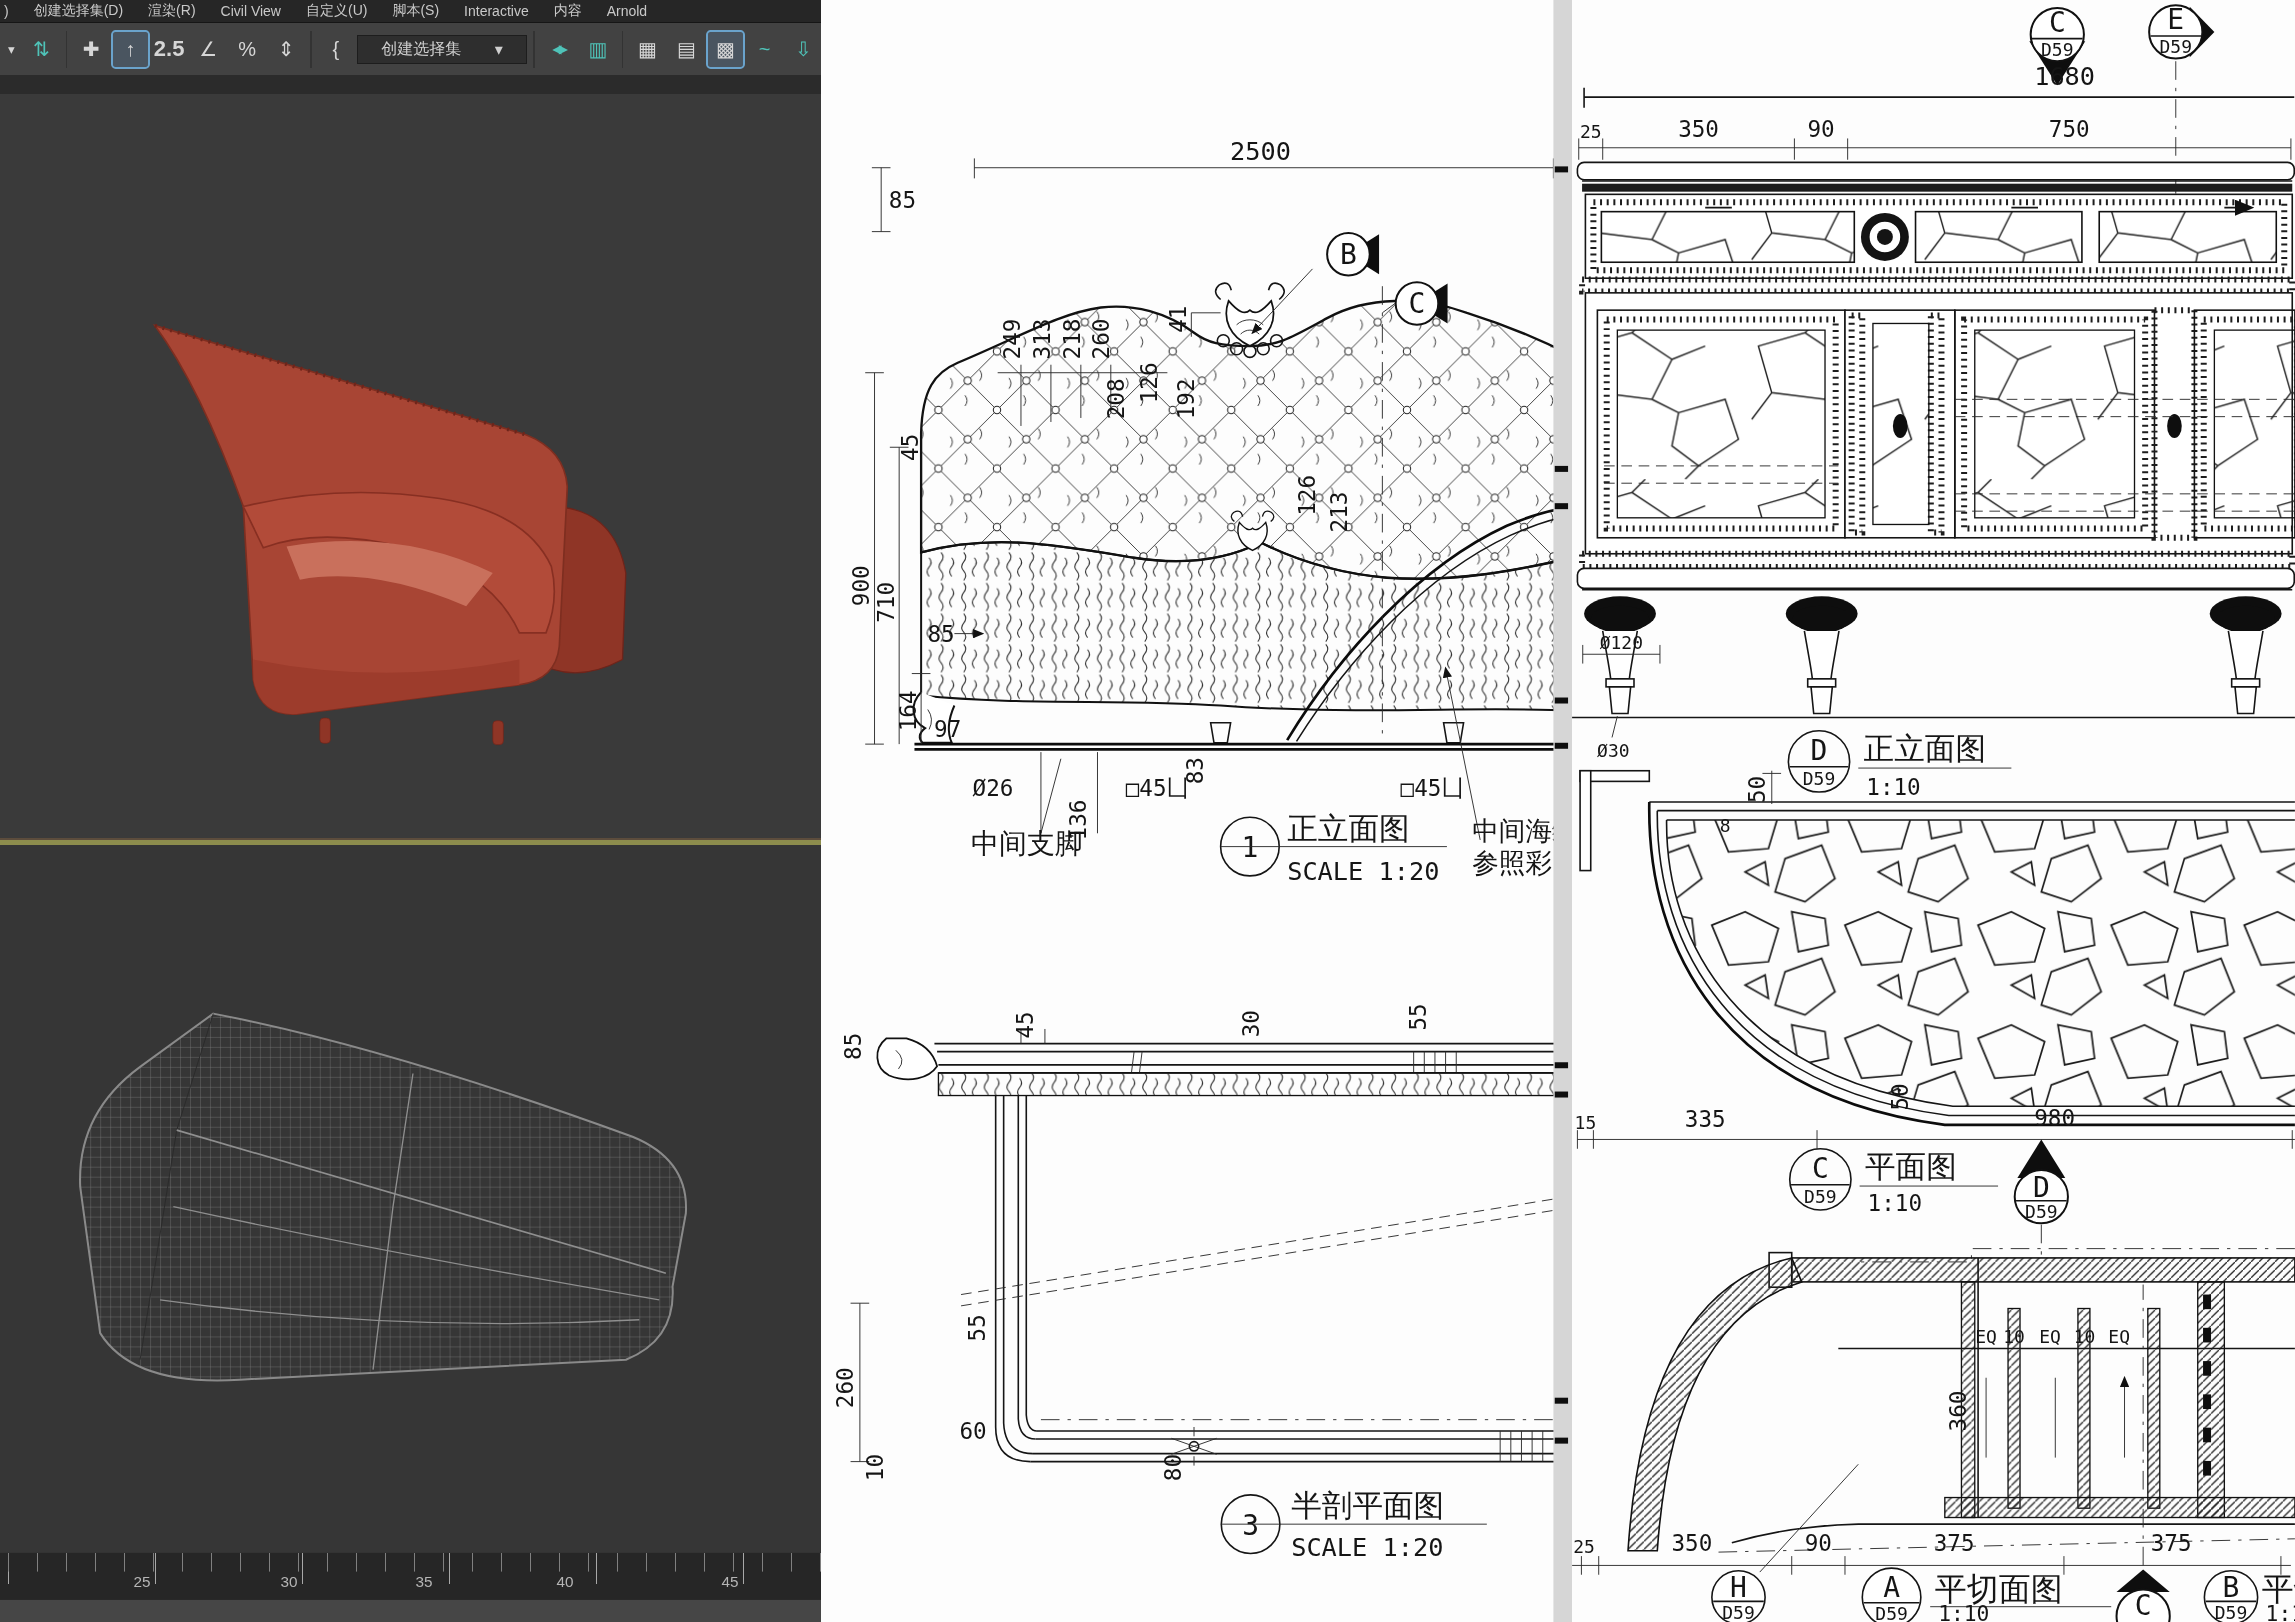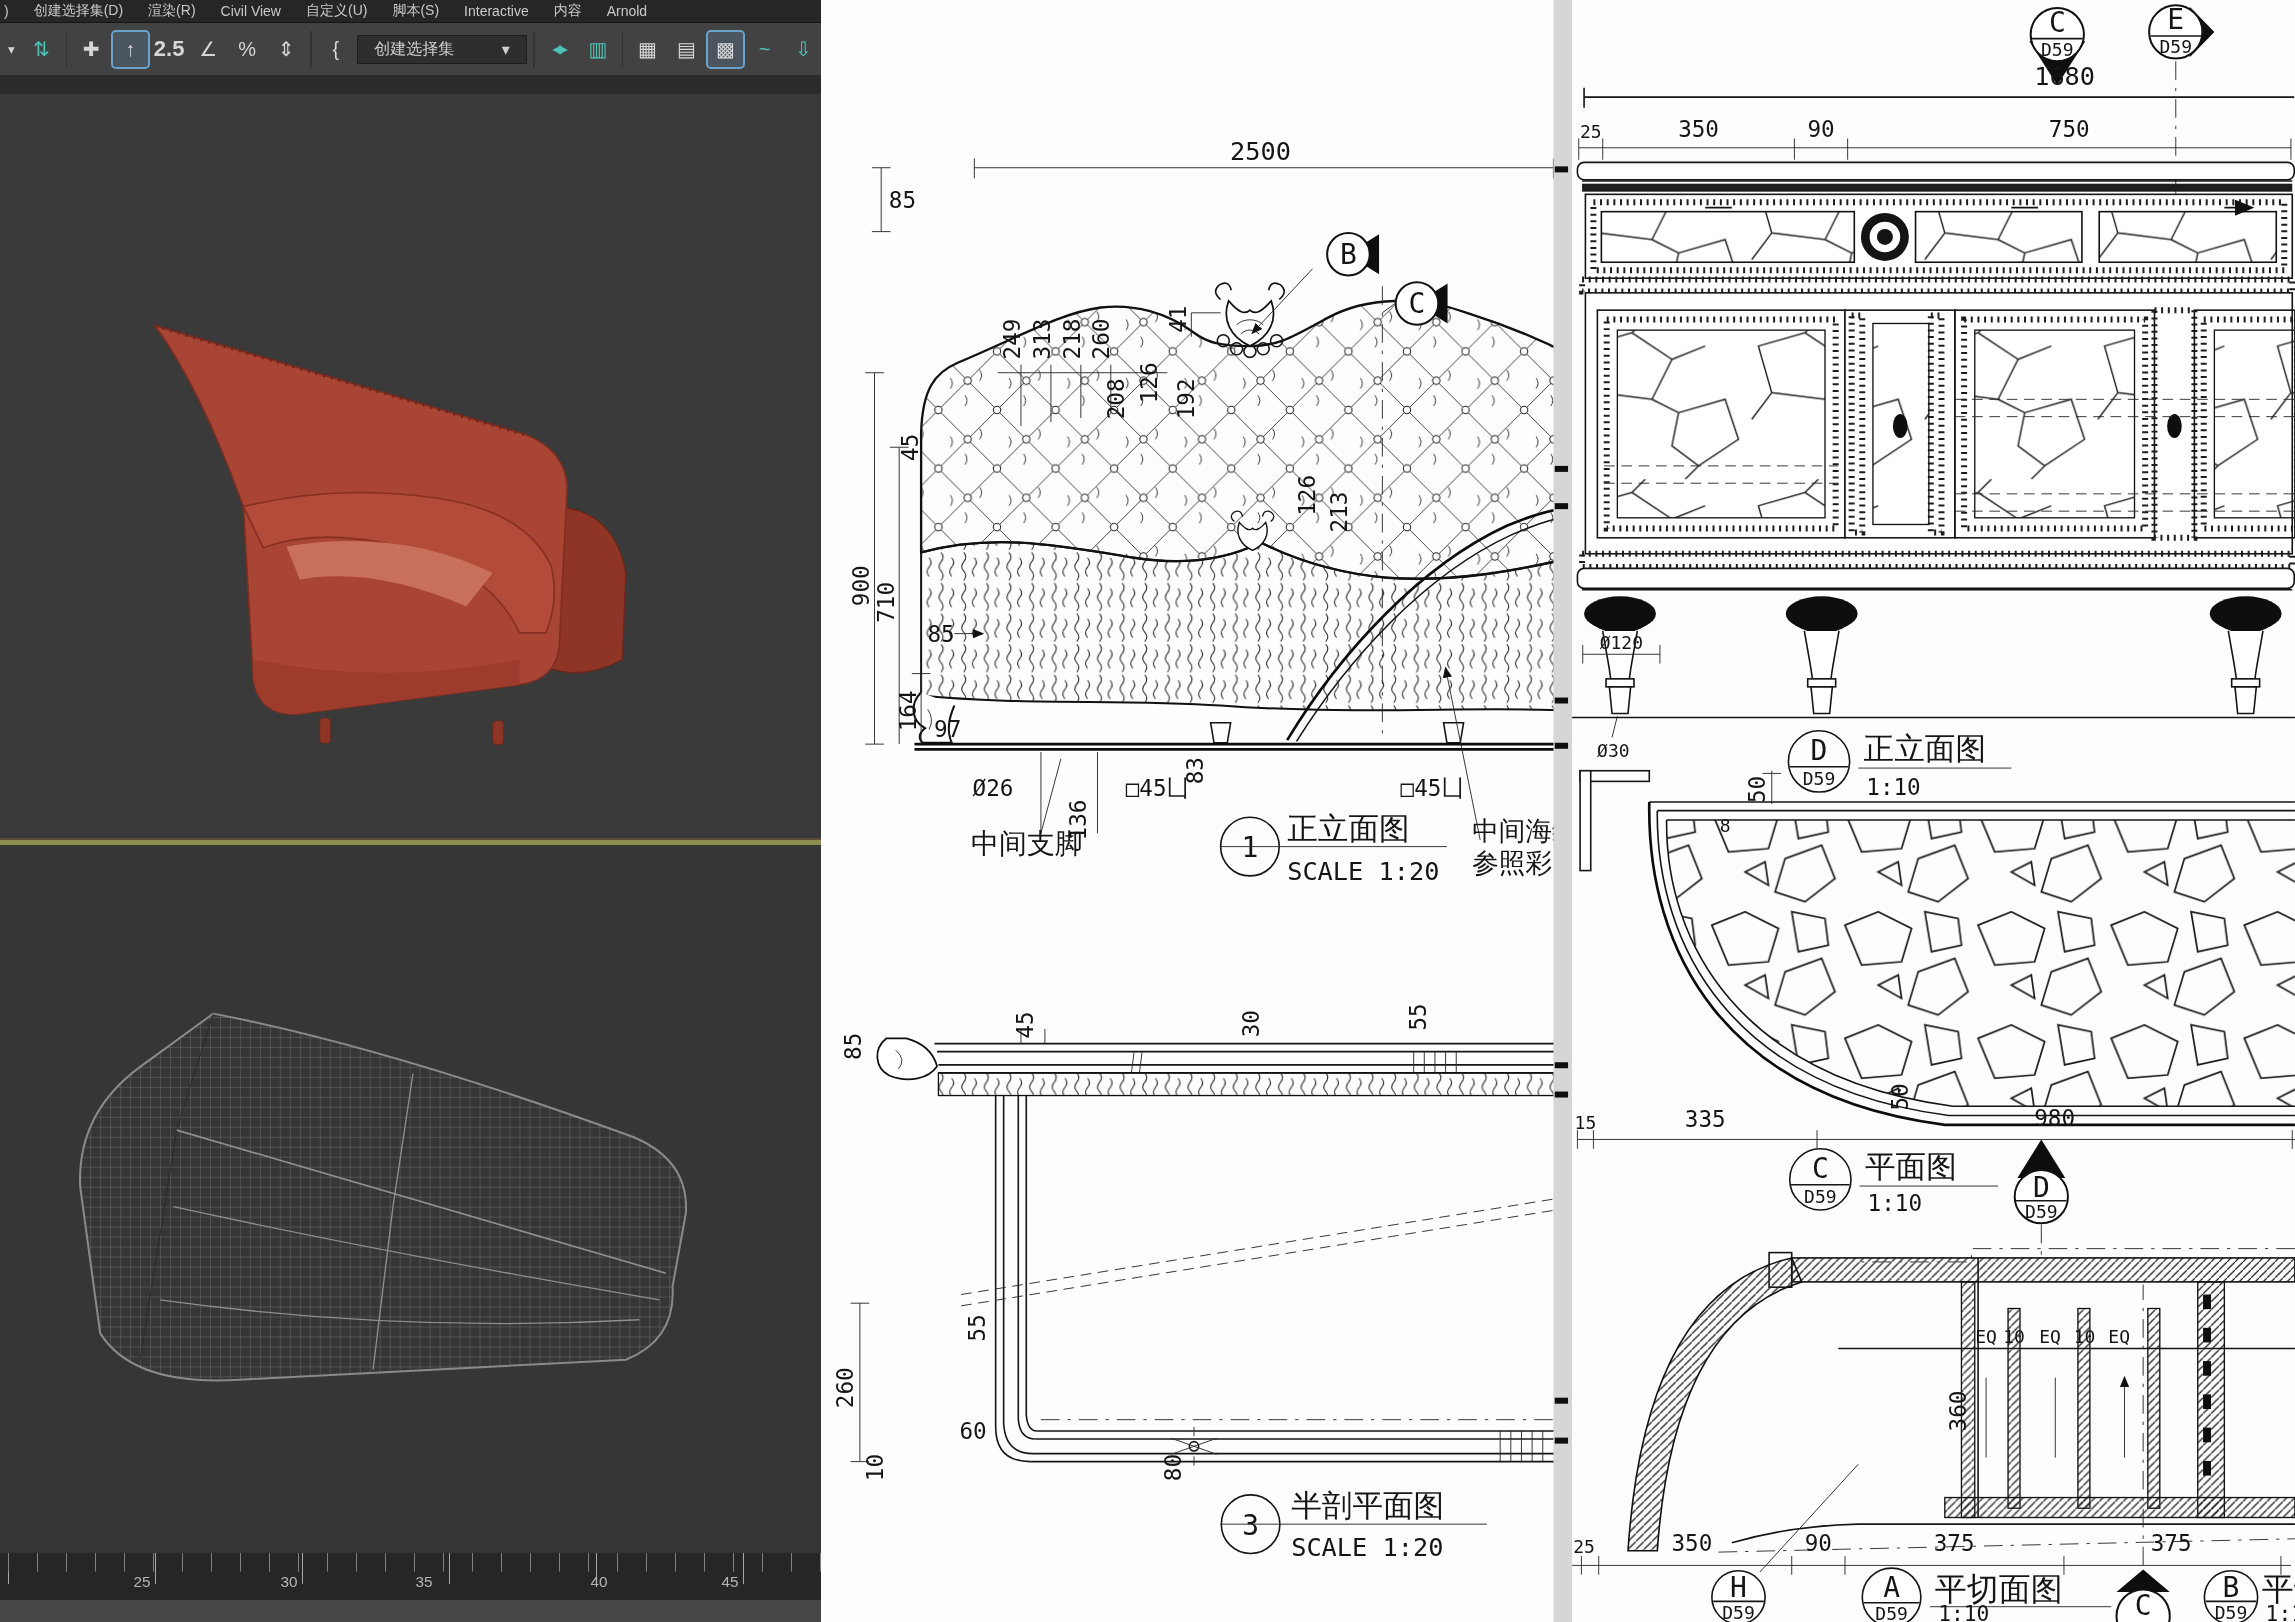--- a/index.html
+++ b/index.html
@@ -22,7 +22,7 @@
   .snaptxt{font-size:22px;font-weight:bold;}
   #selcombo{width:200px;height:29px;background:#2e2e2e;border:0.7px solid #1d1d1d;color:#cfcfcf;
             font-size:16px;display:flex;align-items:center;justify-content:space-between;
-            padding:0 16px;box-sizing:border-box;}
+            padding:0 23px;box-sizing:border-box;}
   #gapstrip{position:absolute;left:0;top:75px;width:100%;height:18.6px;background:#2b2b2b;}
   #vp1{position:absolute;left:0;top:94px;width:100%;height:744px;background:#3a3a3a;}
   #vpdiv{position:absolute;left:0;top:838px;width:100%;height:5.3px;background:#8d8d4d;

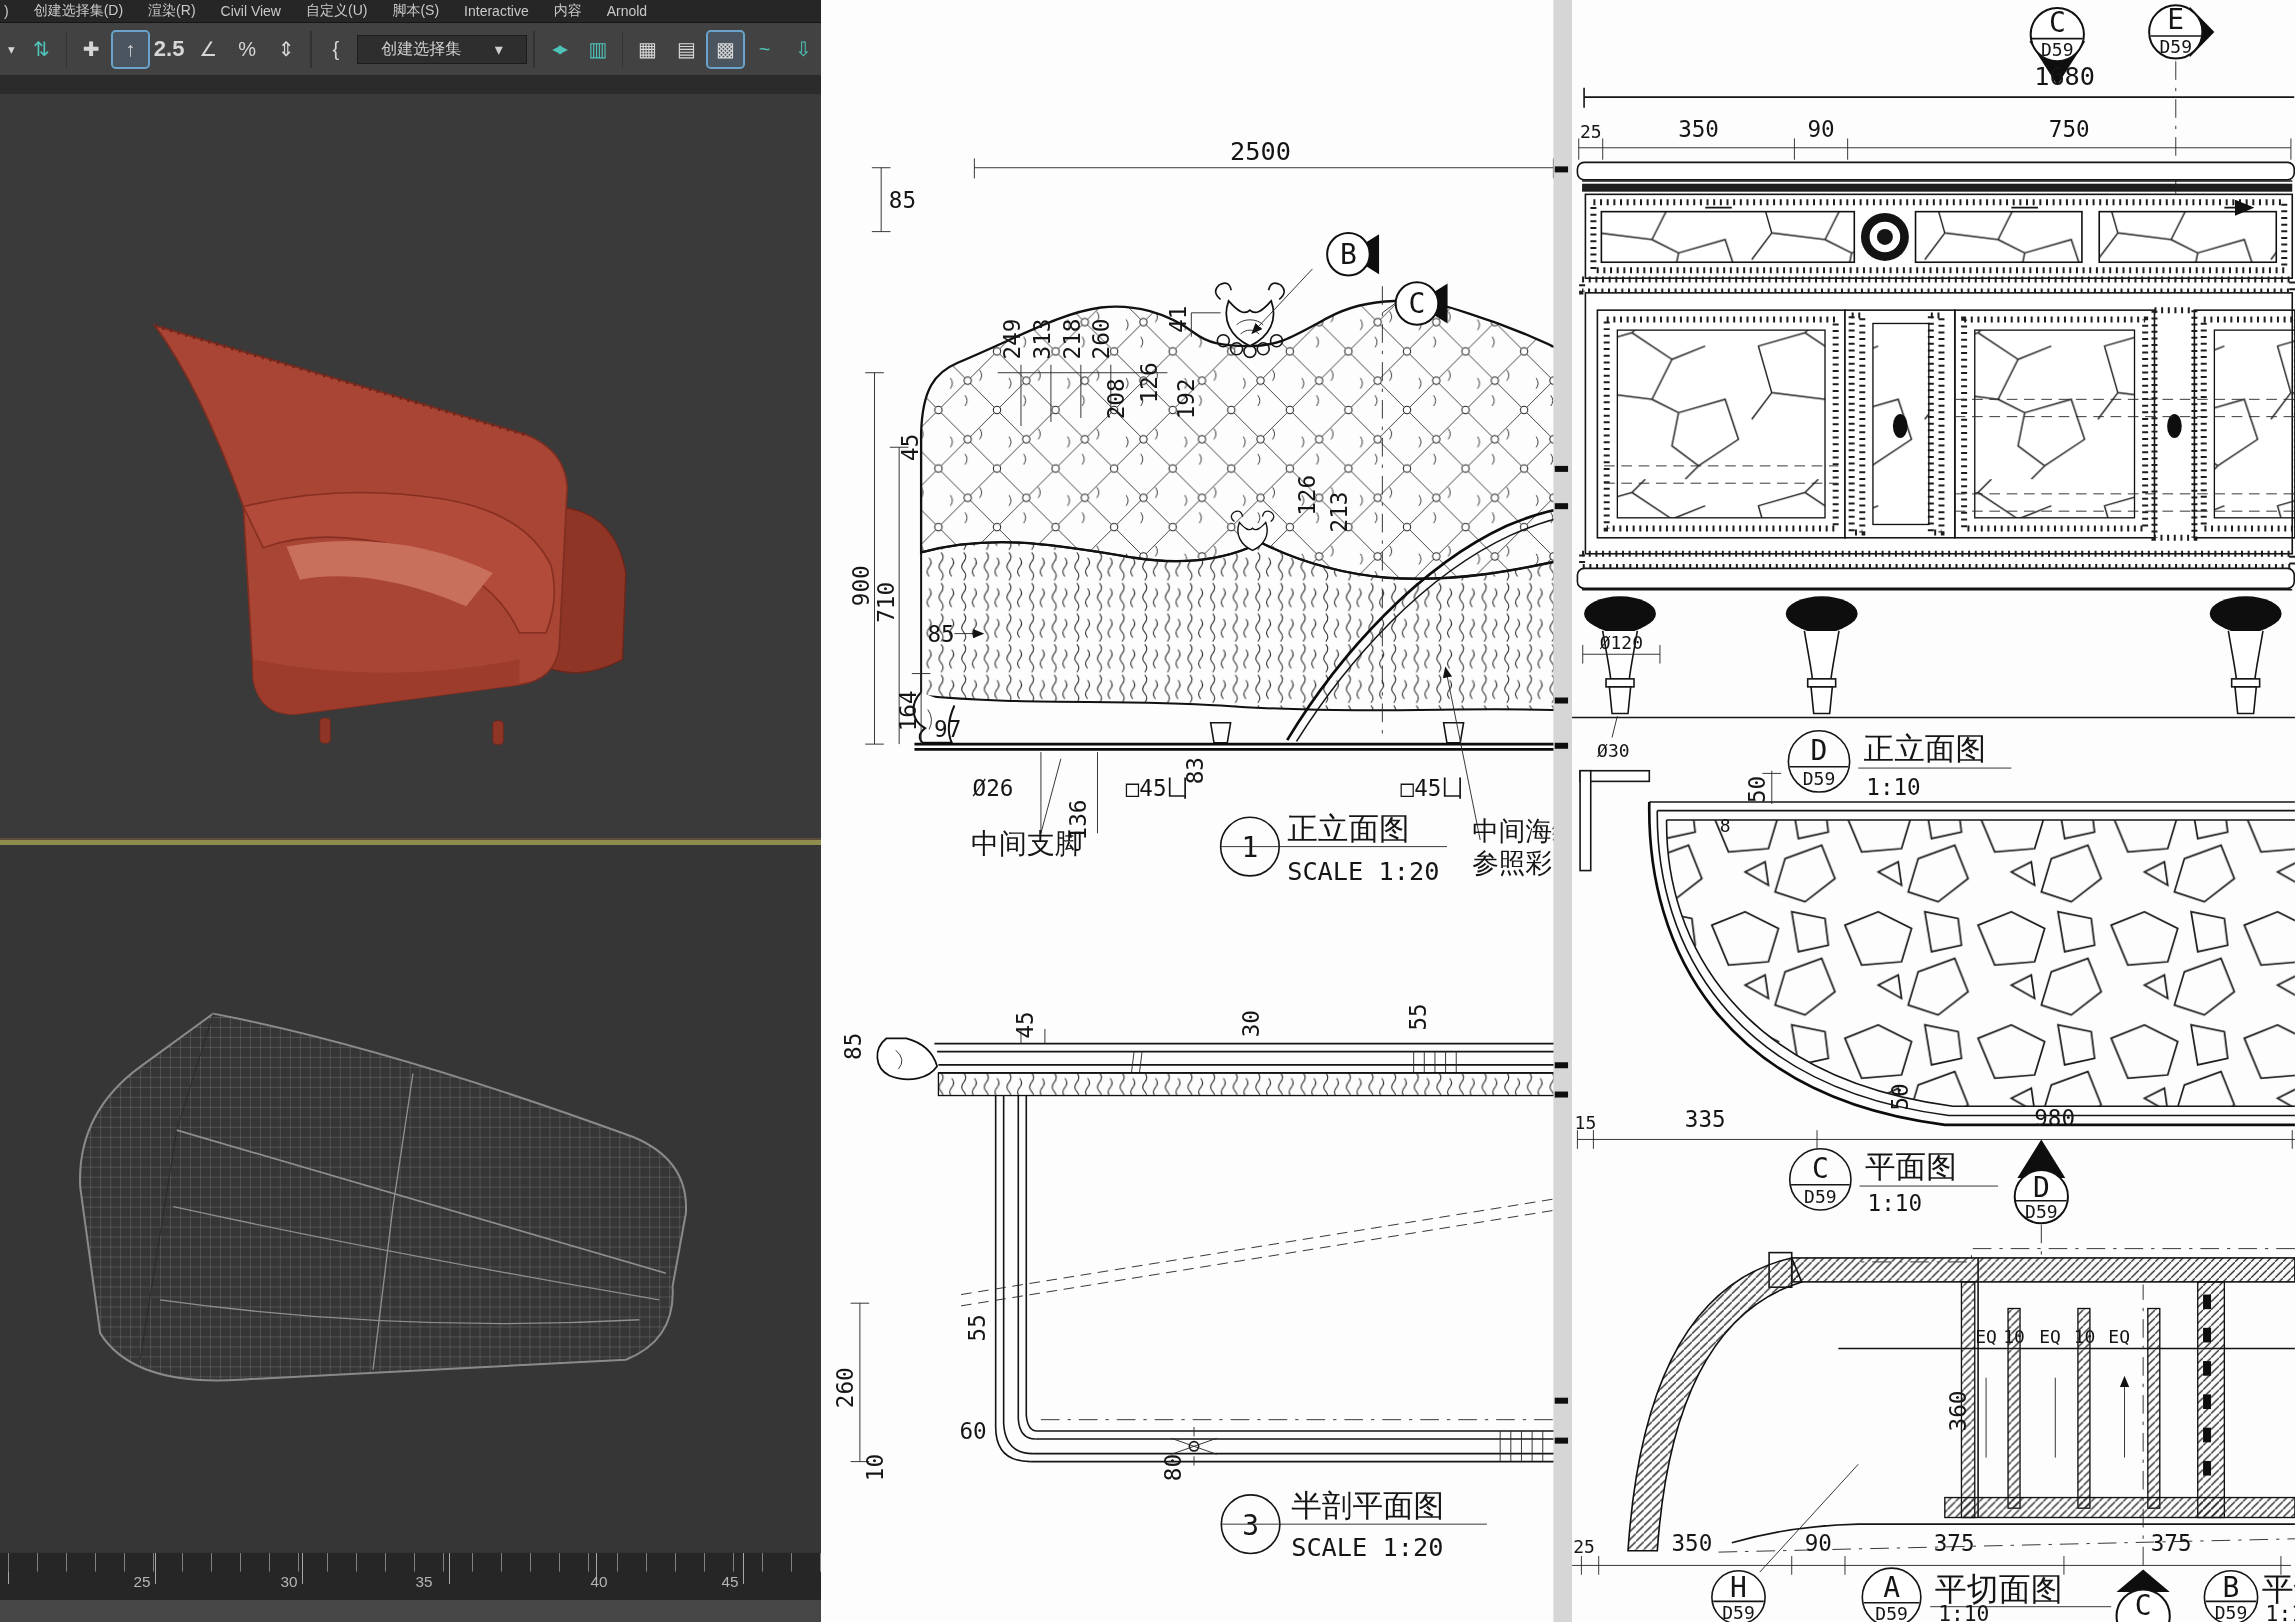--- a/index.html
+++ b/index.html
@@ -136,7 +136,7 @@
       <span class="rnum" style="left:142px">25</span>
       <span class="rnum" style="left:289px">30</span>
       <span class="rnum" style="left:424px">35</span>
-      <span class="rnum" style="left:599px">40</span>
+      <span class="rnum" style="left:565px">40</span>
       <span class="rnum" style="left:730px">45</span>
     </div>
     <div id="statusband"></div>

